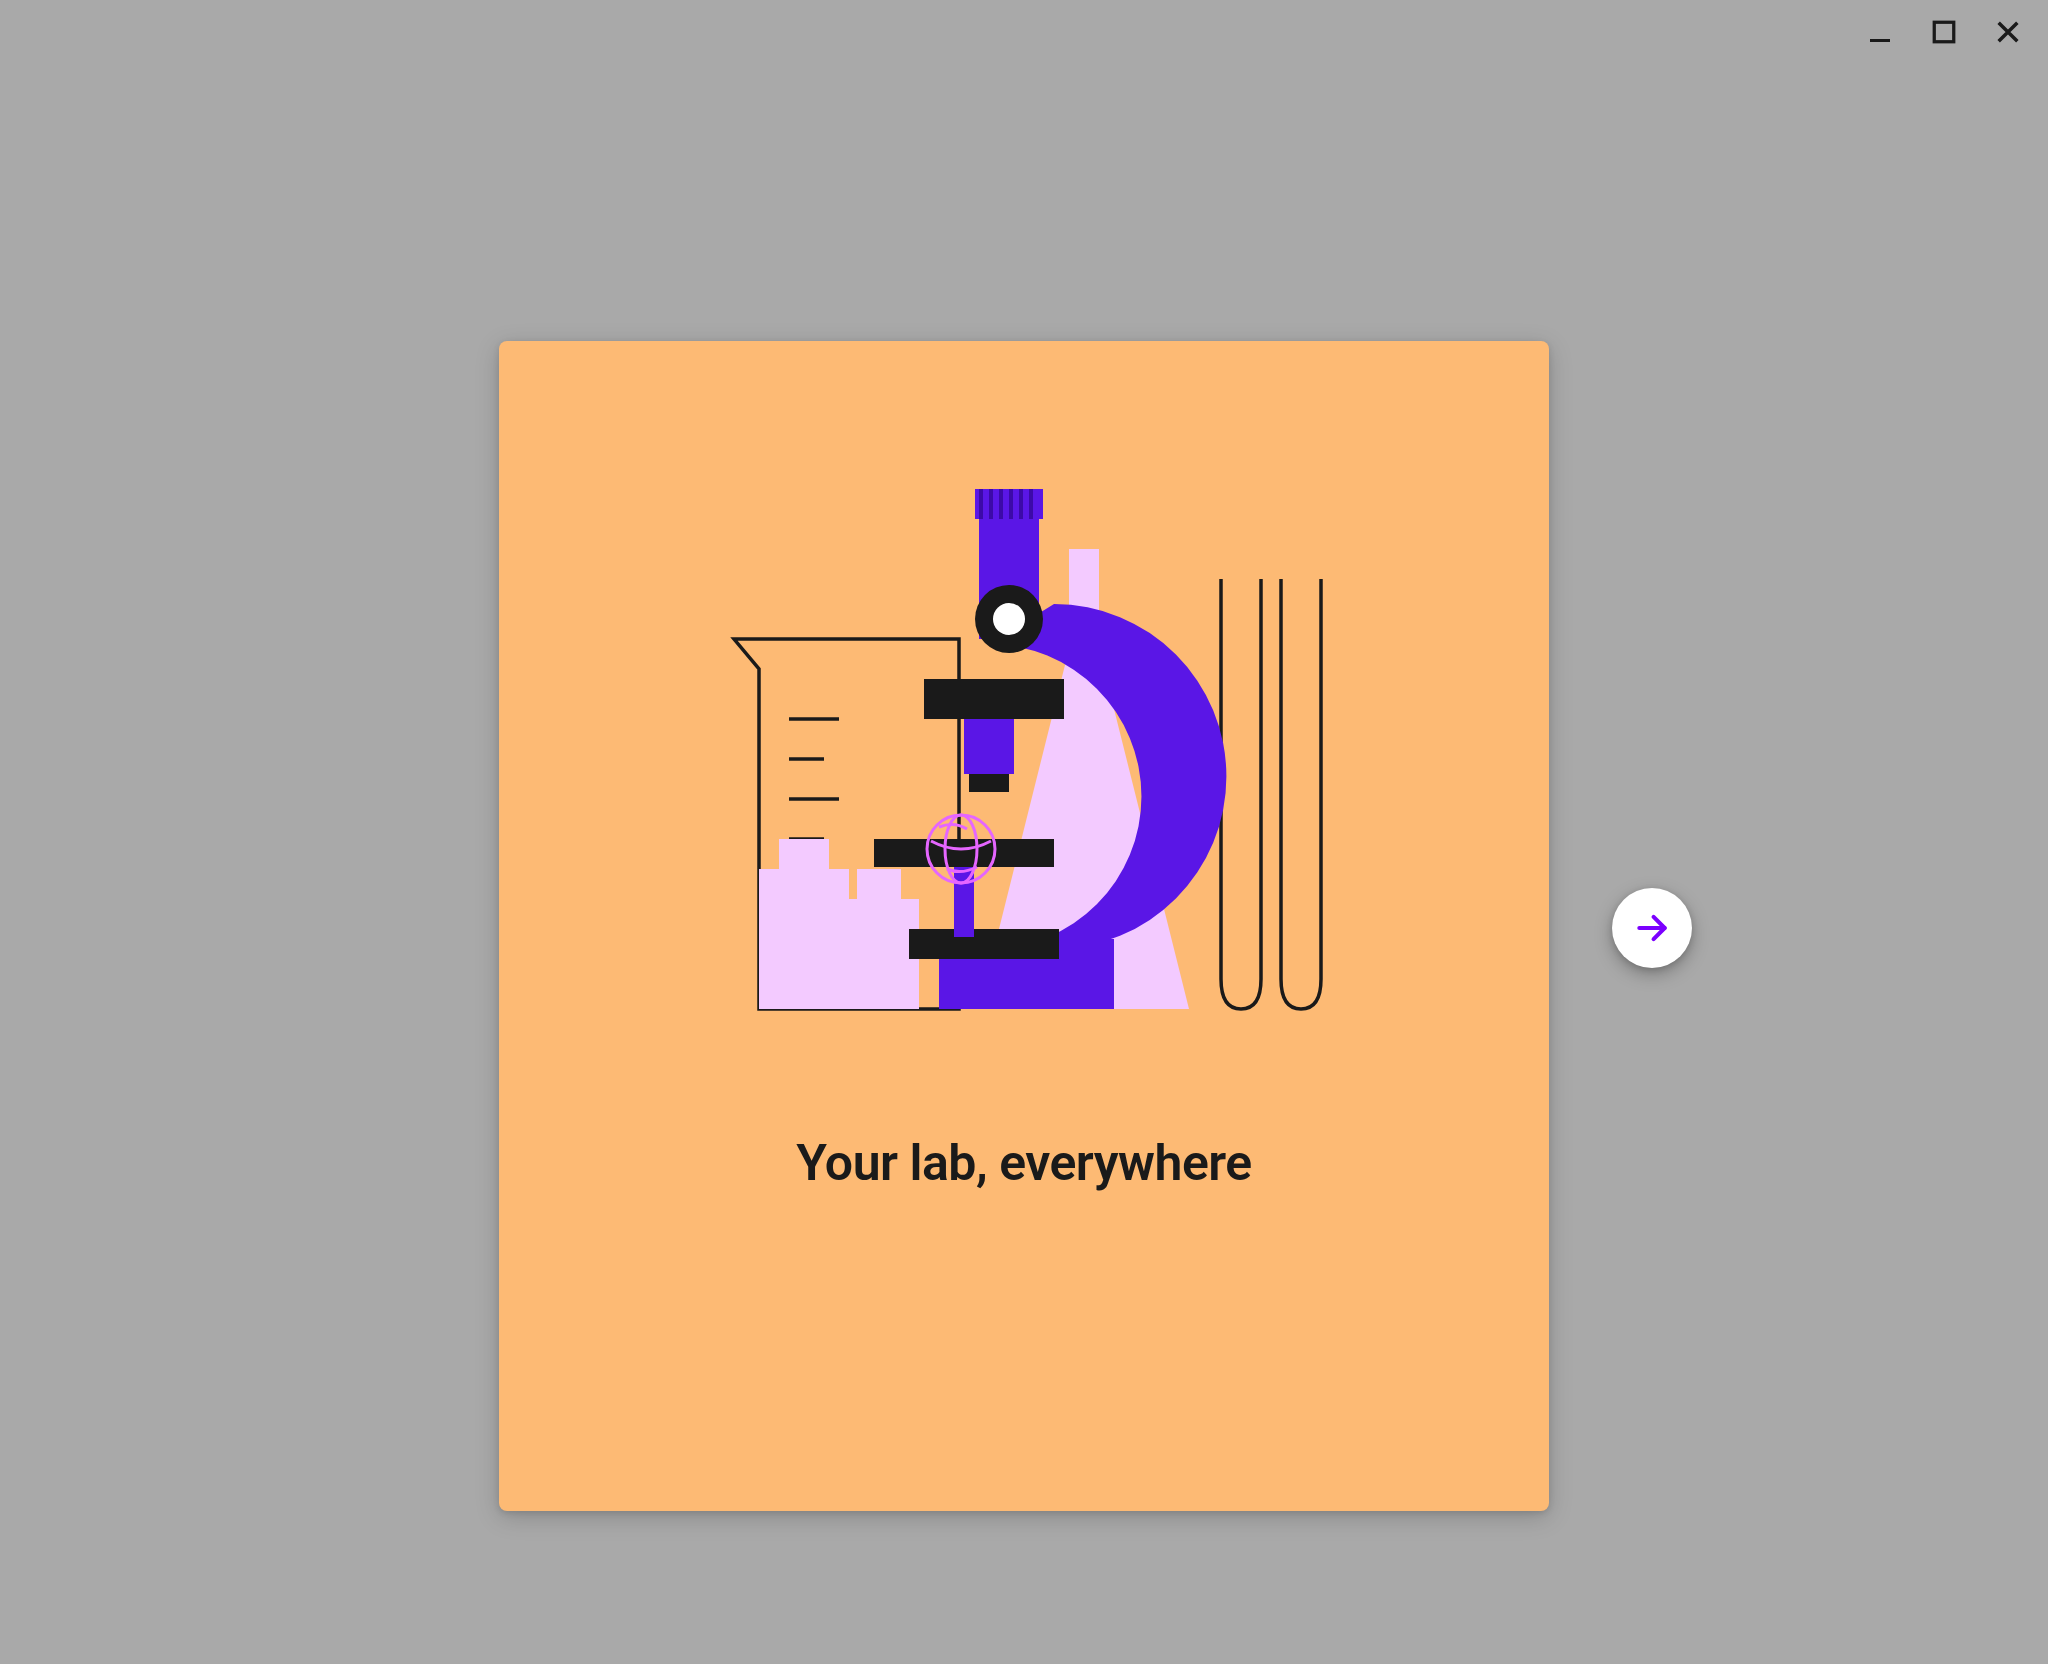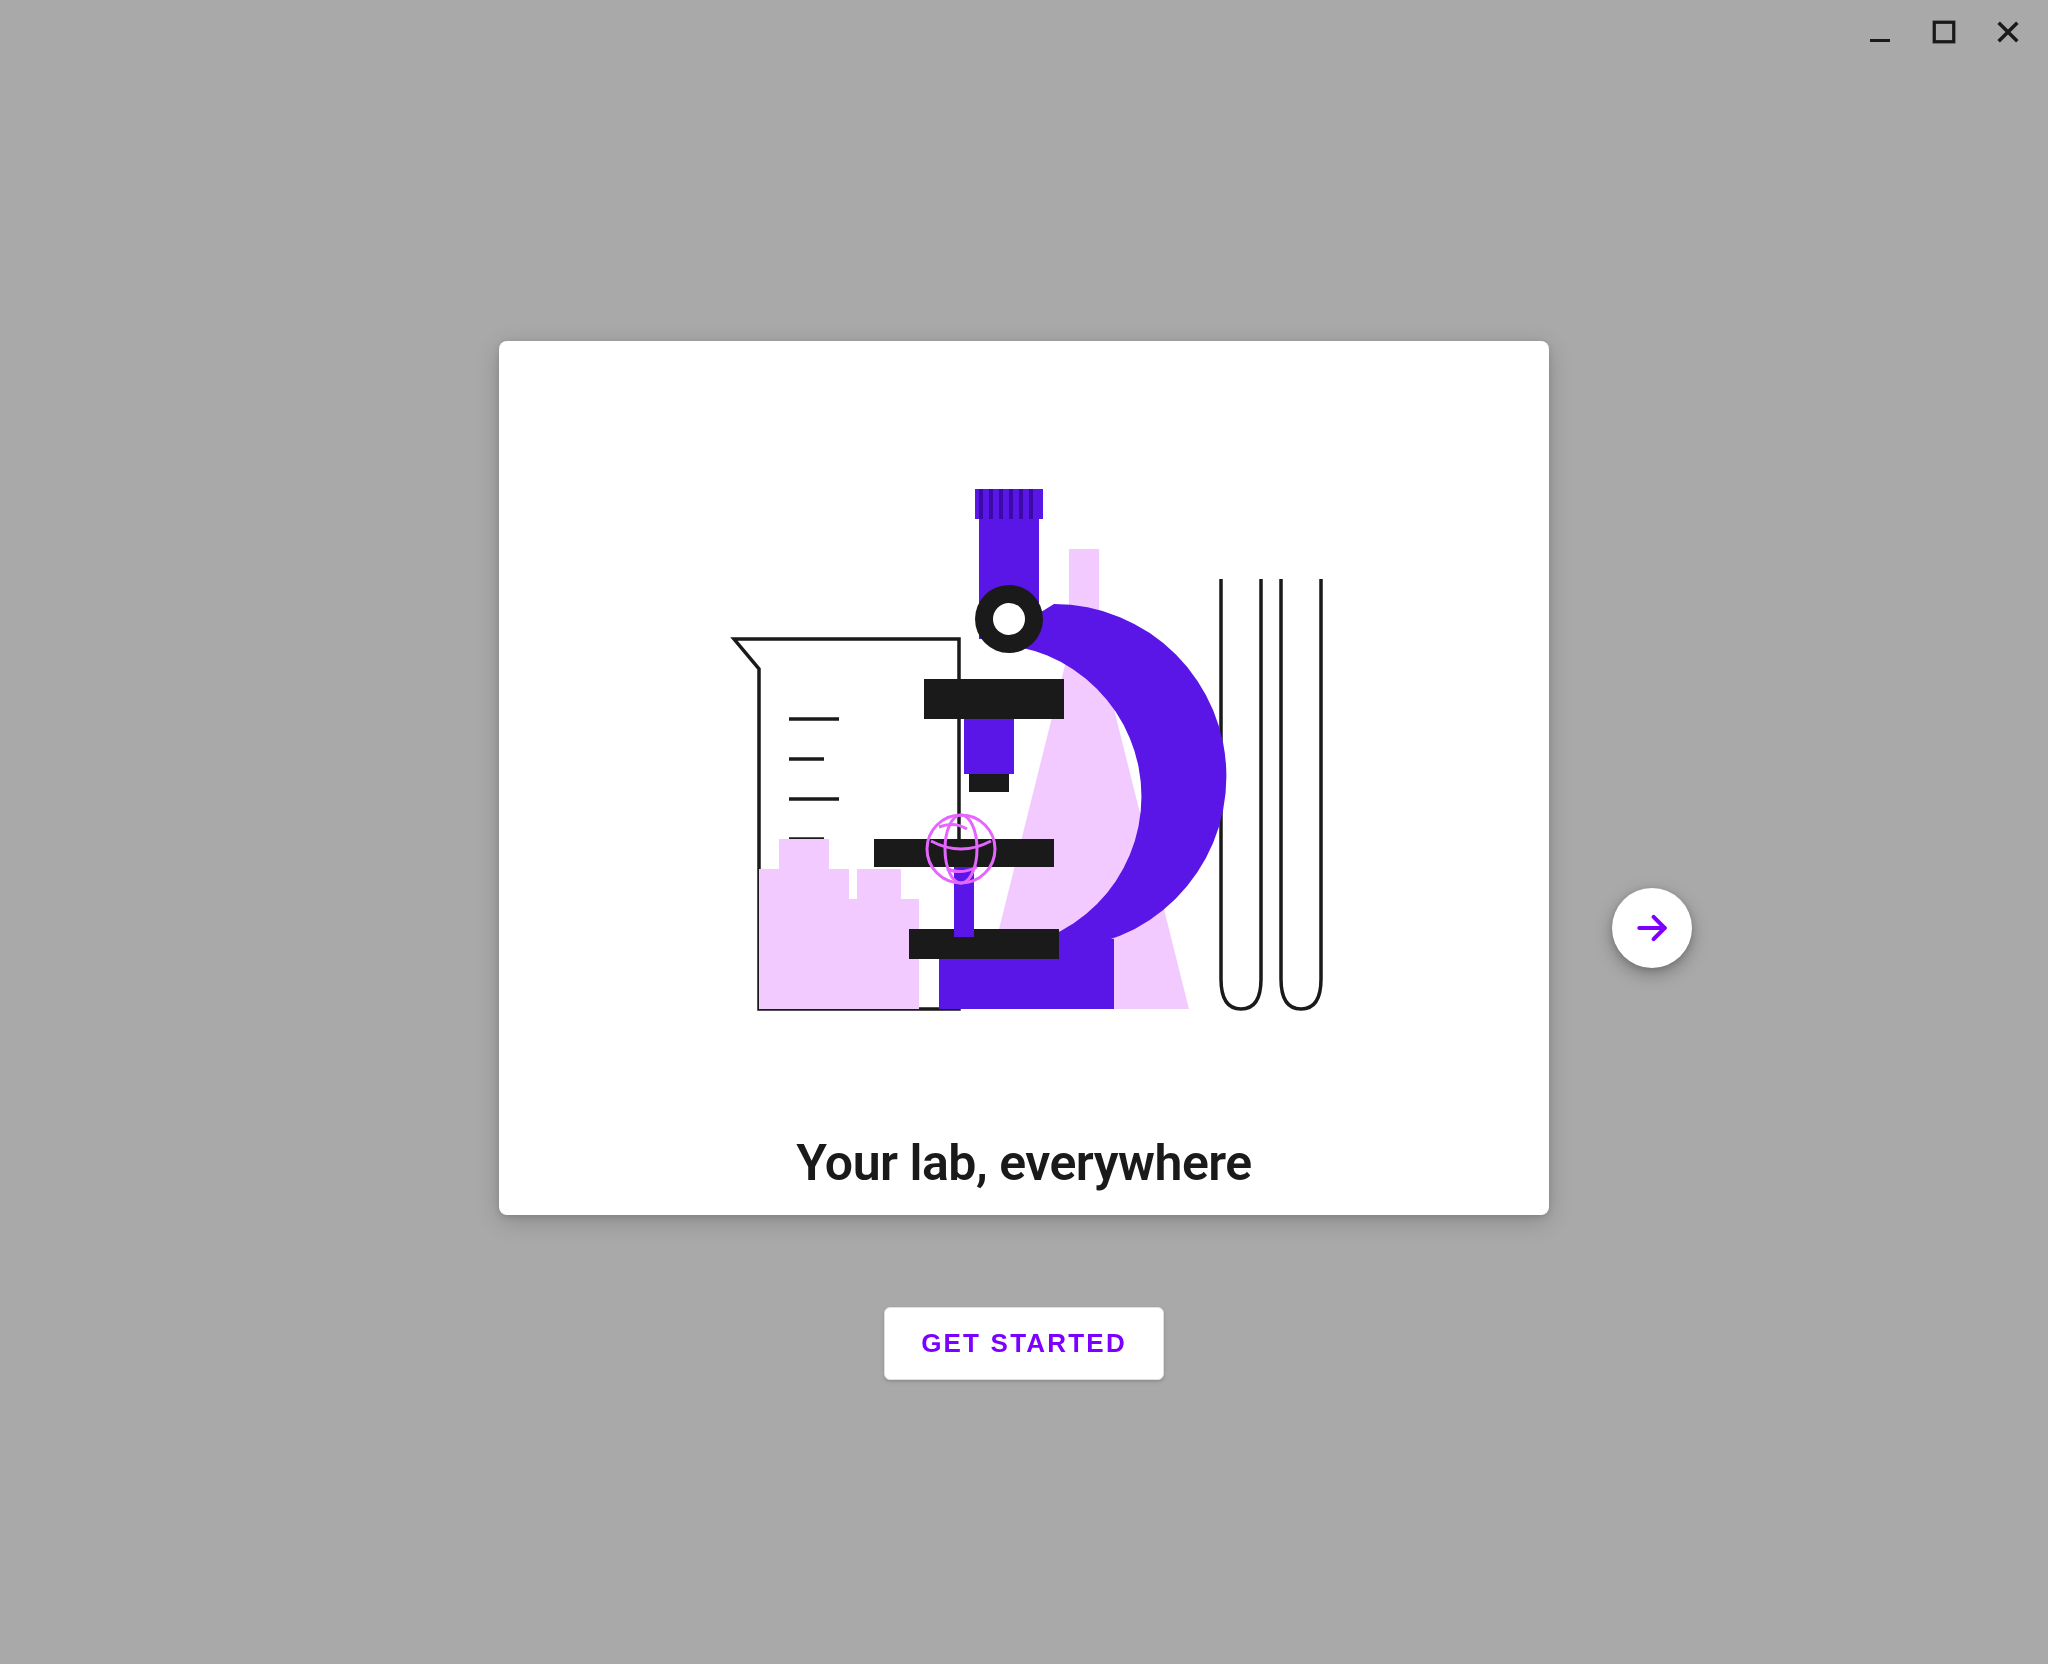--- a/index.html
+++ b/index.html
@@ -56,8 +56,8 @@
       left: 50%;
       transform: translateX(-50%);
       width: 1050px;
-      height: 874px;
-      background: #ffffff;
+      height: 1170px;
+      background: #fdba74;
       border-radius: 8px;
       box-shadow: 0 6px 24px rgba(0,0,0,0.18), 0 2px 6px rgba(0,0,0,0.12);
       display: flex;

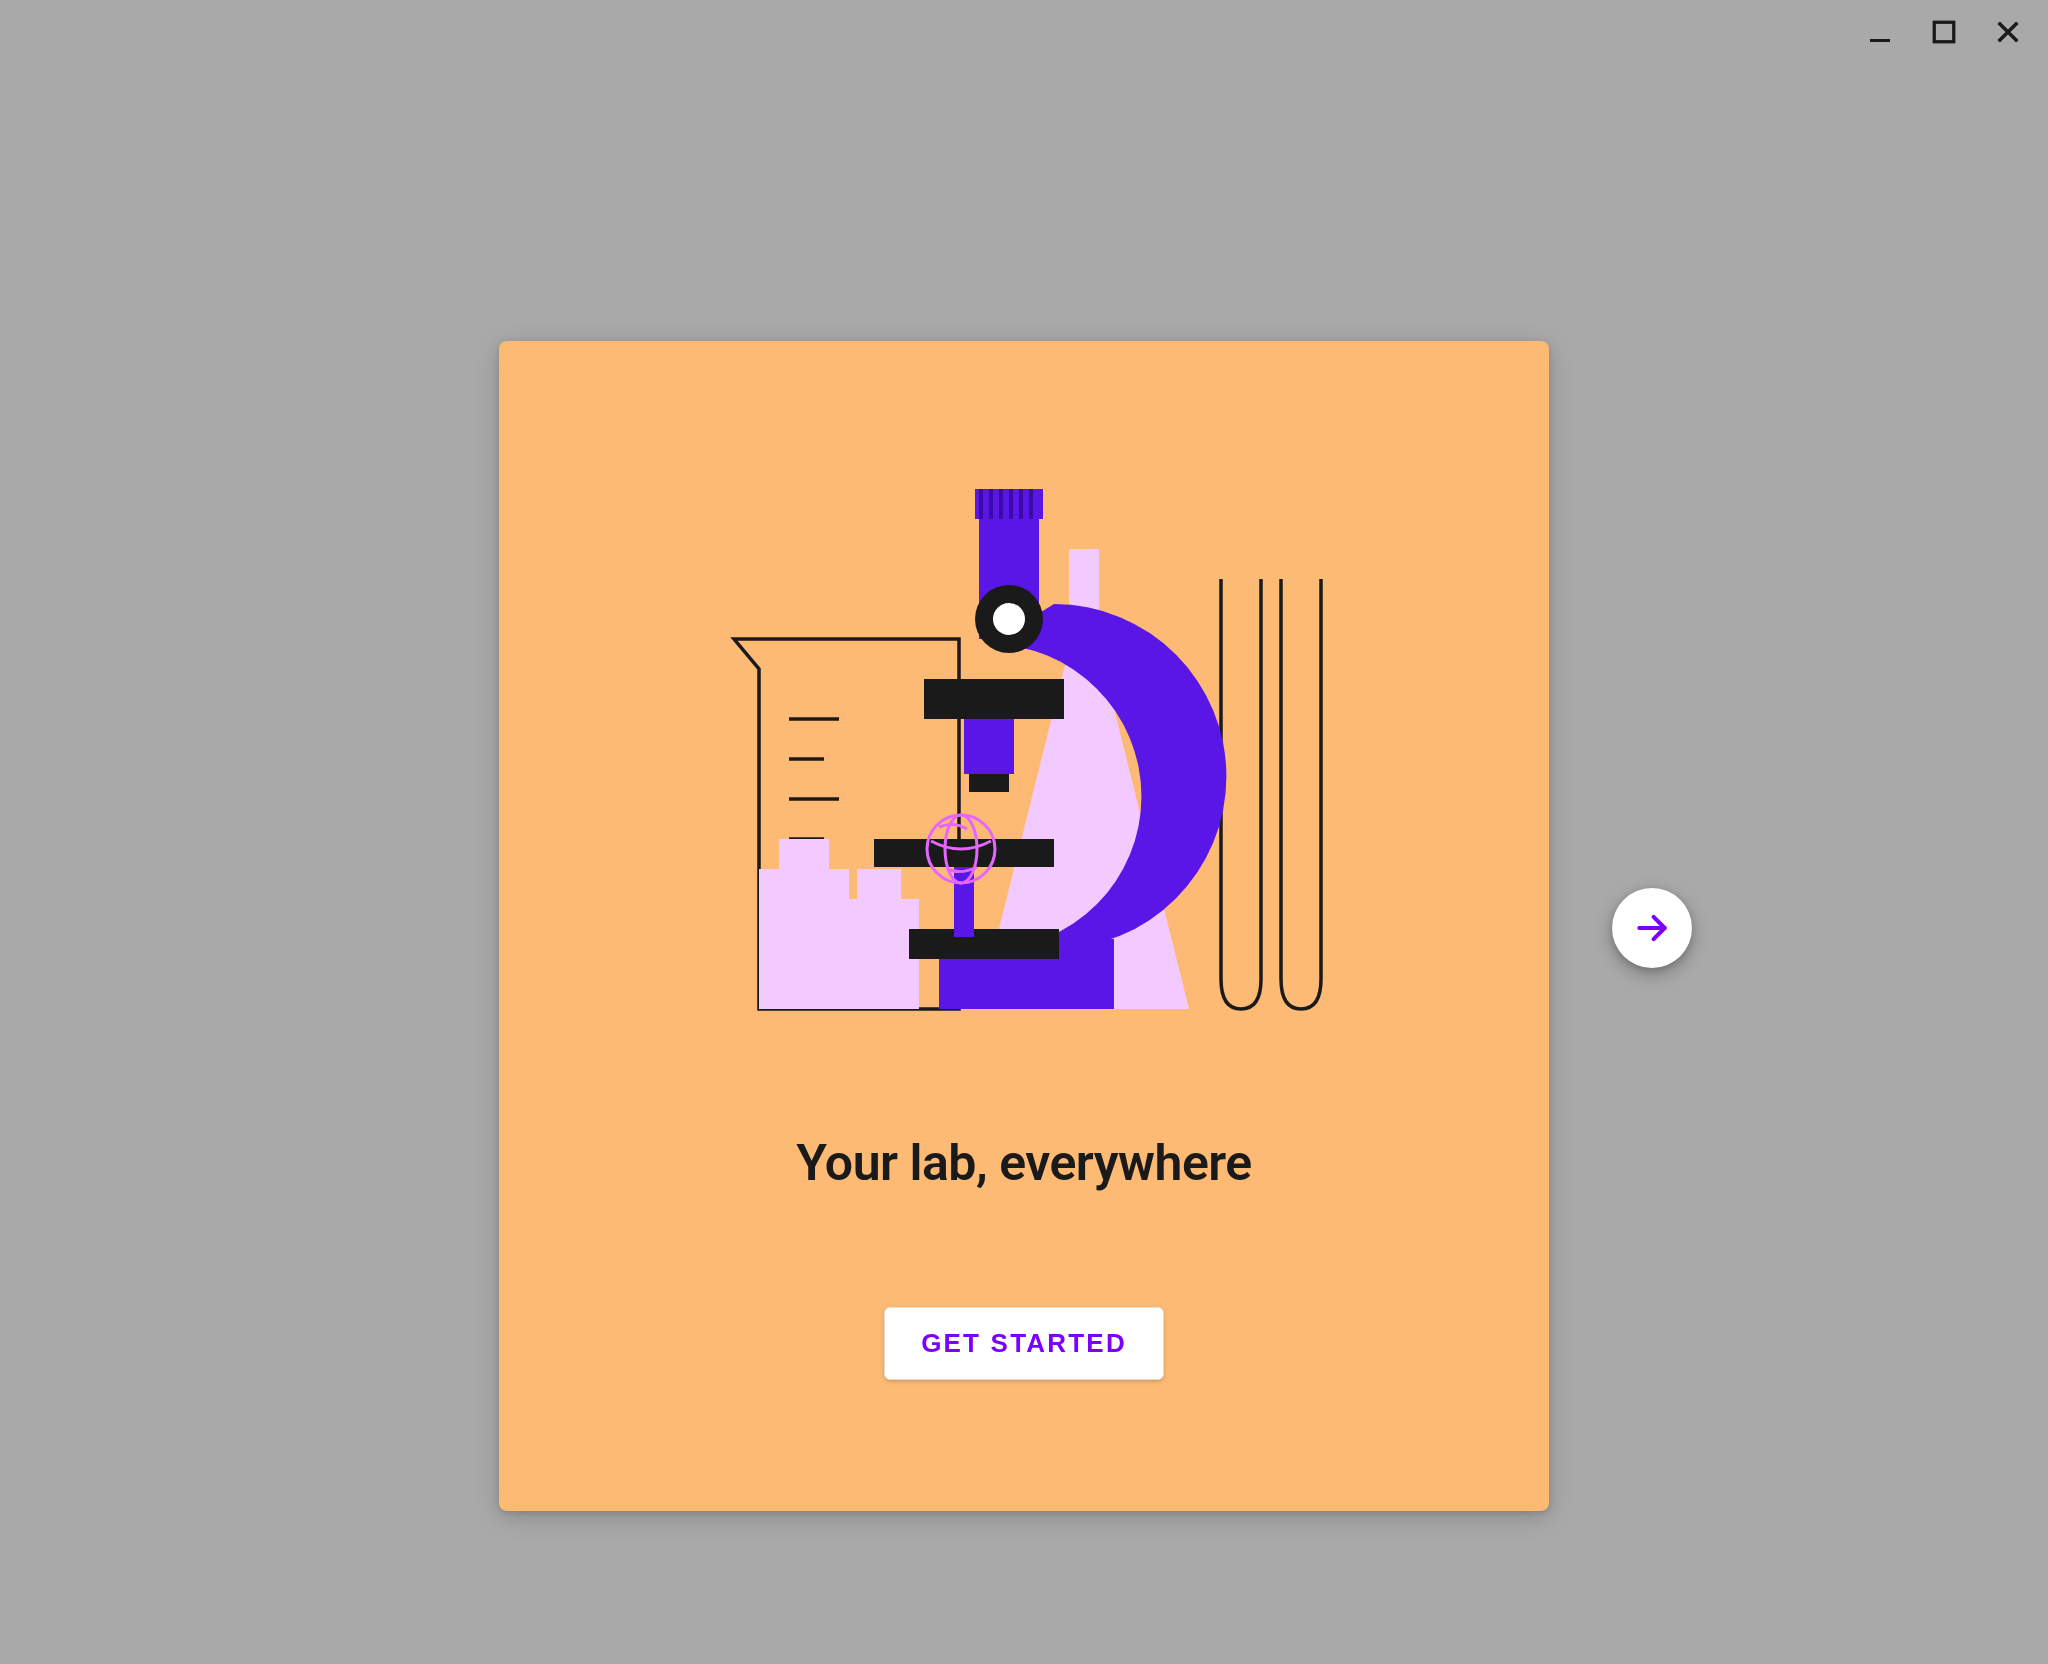--- a/index.html
+++ b/index.html
@@ -220,7 +220,6 @@
 
     <h1 class="card-title">Your lab, everywhere</h1>
 
-    <button class="cta-button">GET STARTED</button>
 
   </div>
 

